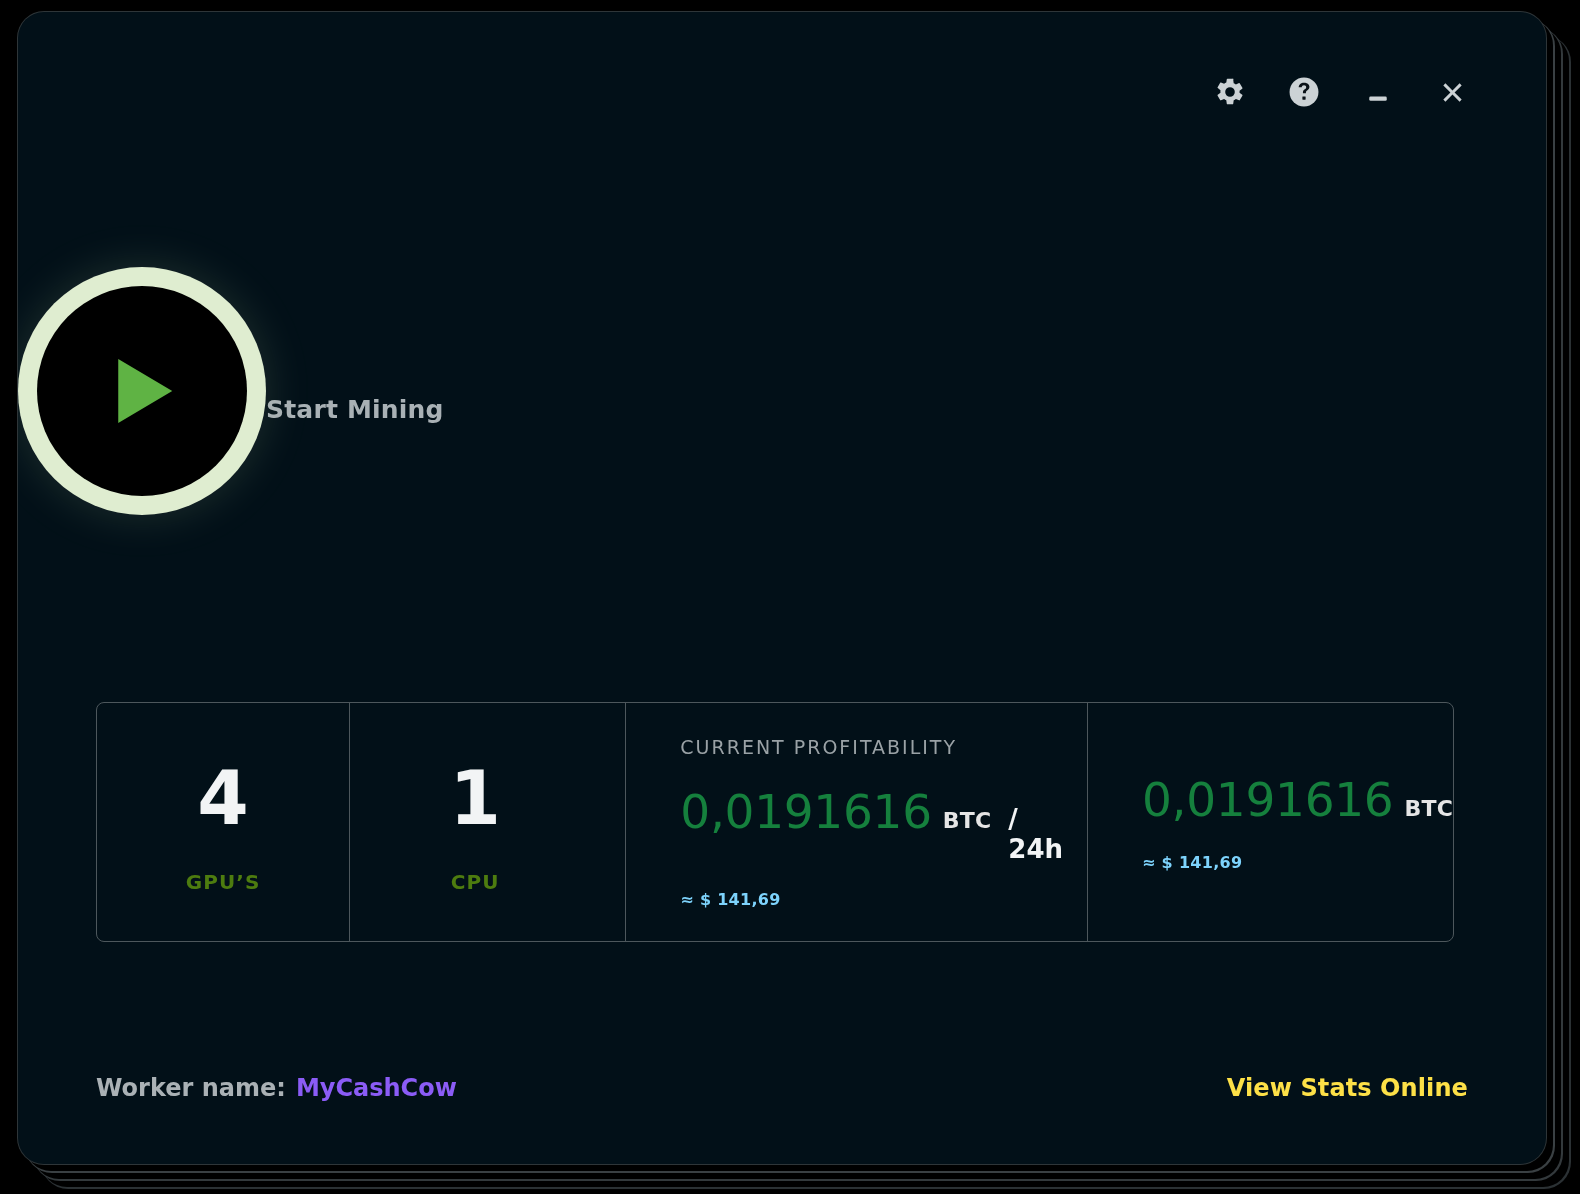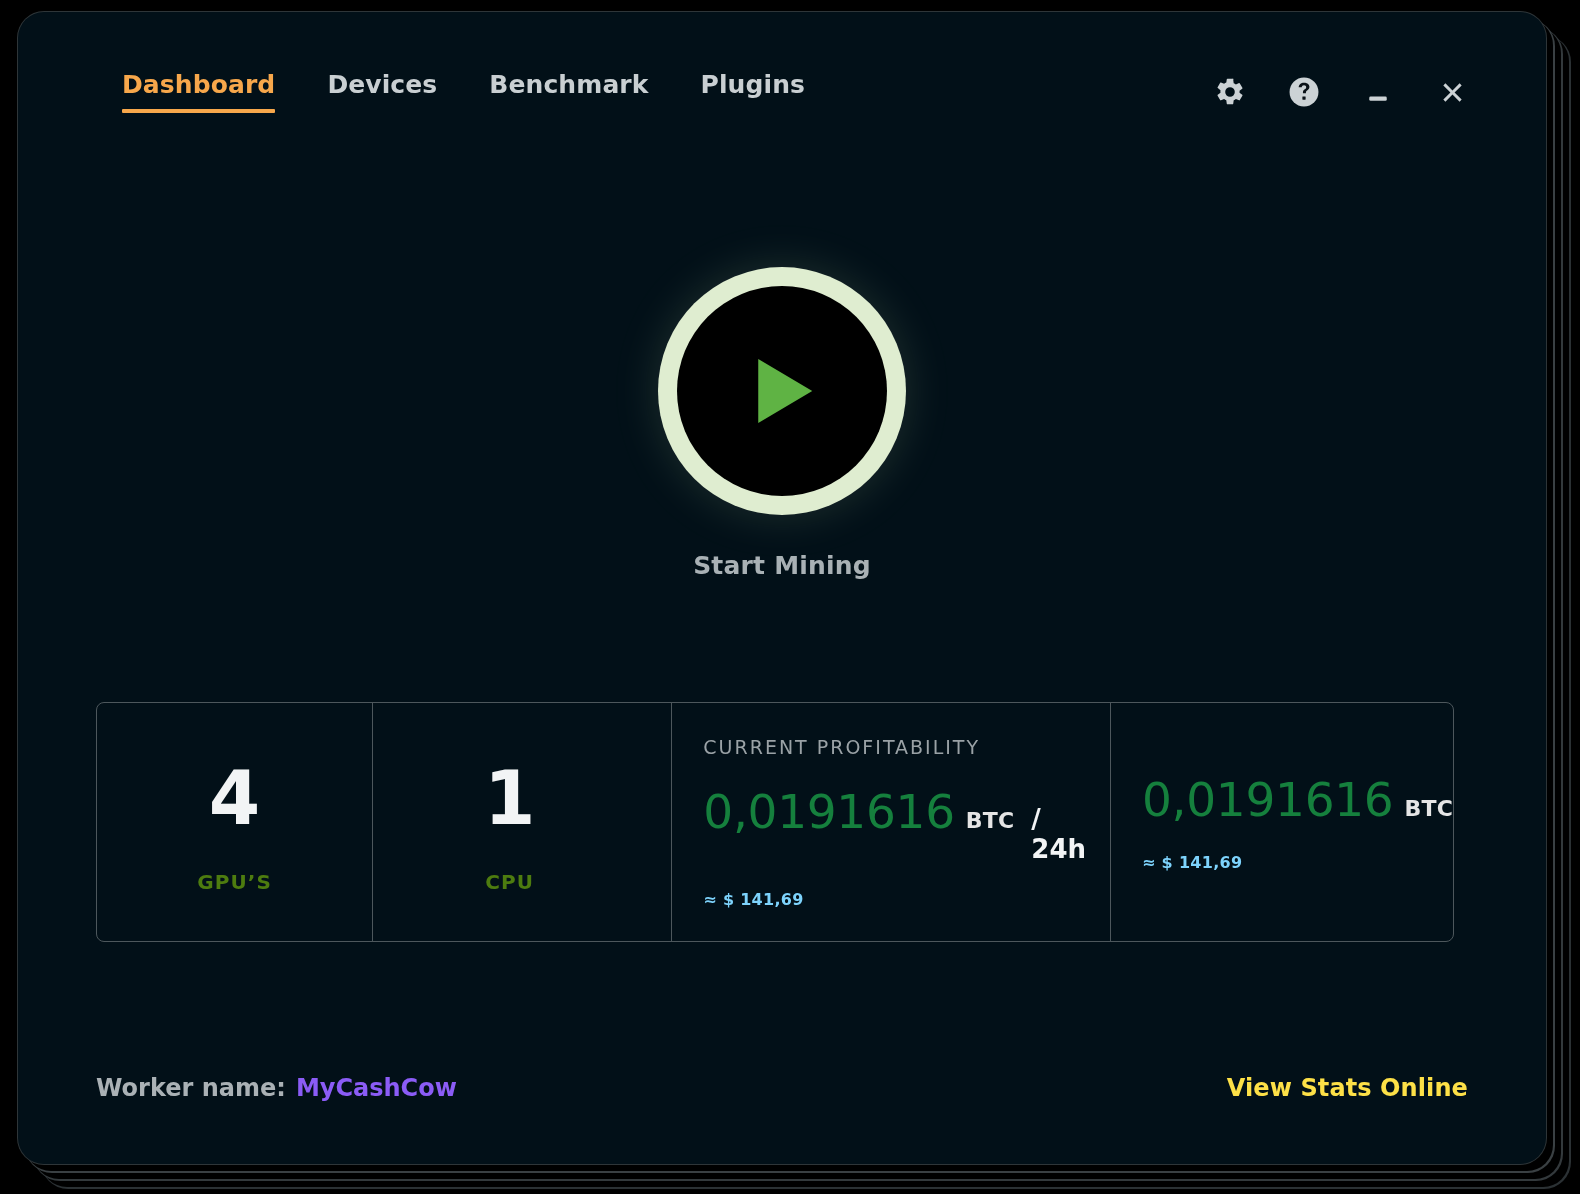--- a/index.html
+++ b/index.html
@@ -266,20 +266,6 @@
 
   <div id="title-bar">
 
-    <div id="nav-tabs">
-      <div class="nav-tab active">
-        <span>Dashboard</span>
-      </div>
-      <div class="nav-tab">
-        <span>Devices</span>
-      </div>
-      <div class="nav-tab">
-        <span>Benchmark</span>
-      </div>
-      <div class="nav-tab">
-        <span>Plugins</span>
-      </div>
-    </div>
 
     <div id="window-controls">
 

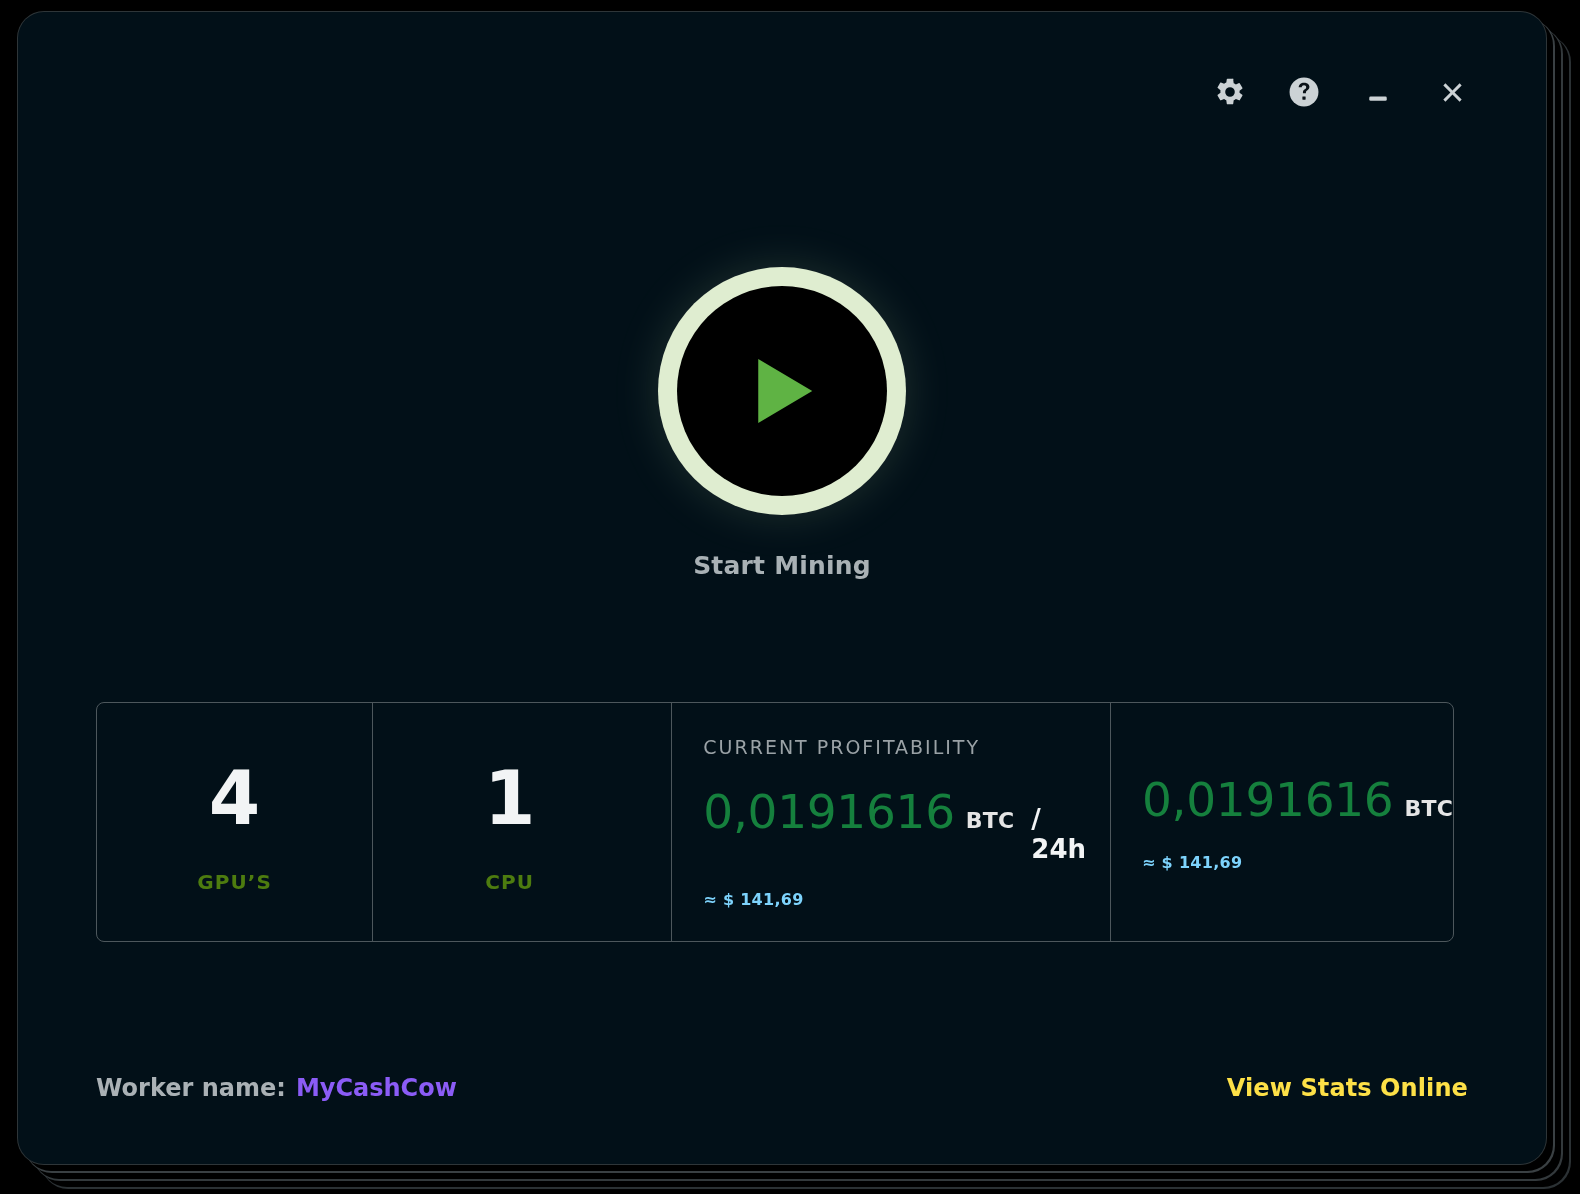--- a/index.html
+++ b/index.html
@@ -92,7 +92,7 @@
     top: 255px;
     width: 100%;
     display: flex;
-    flex-direction: column;
+    flex-direction: row;
     align-items: center;
   }
 

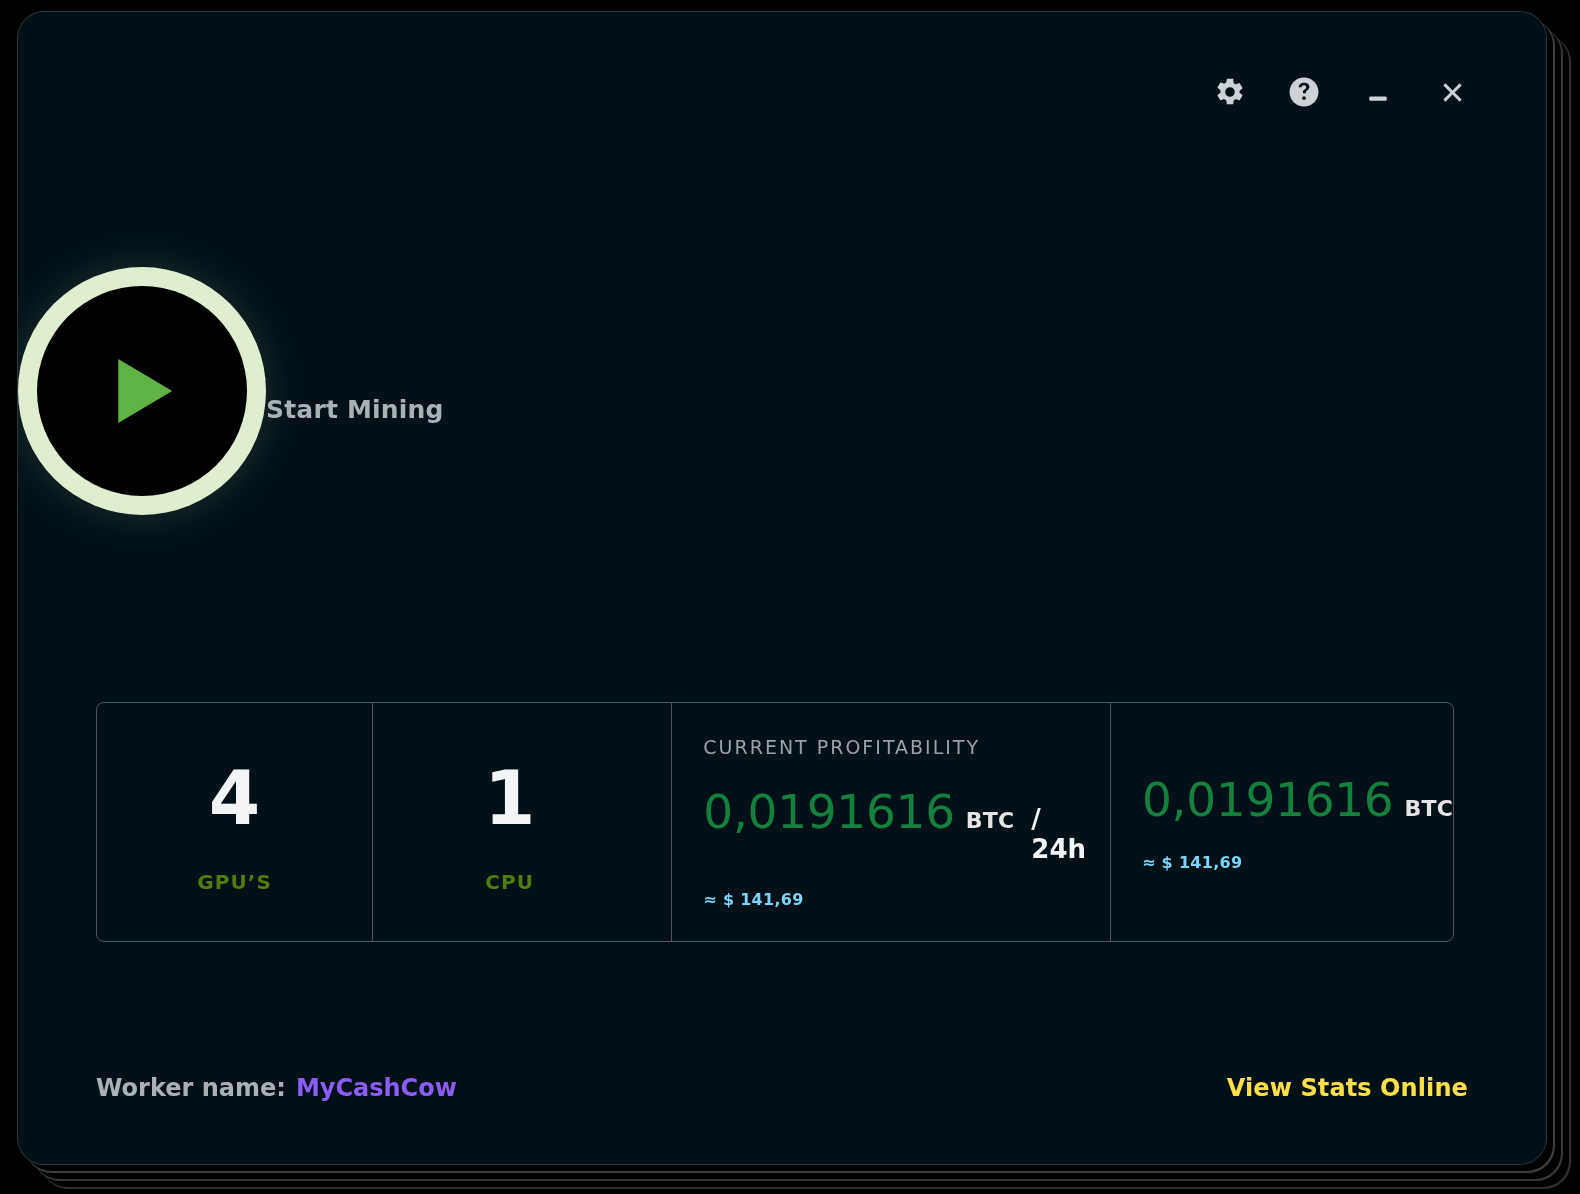--- a/index.html
+++ b/index.html
@@ -167,7 +167,7 @@
   }
   .stat-cell.wide {
     flex: 1;
-    padding-left: 32px;
+    padding-left: 55px;
     margin-left: 24px;
   }
 

